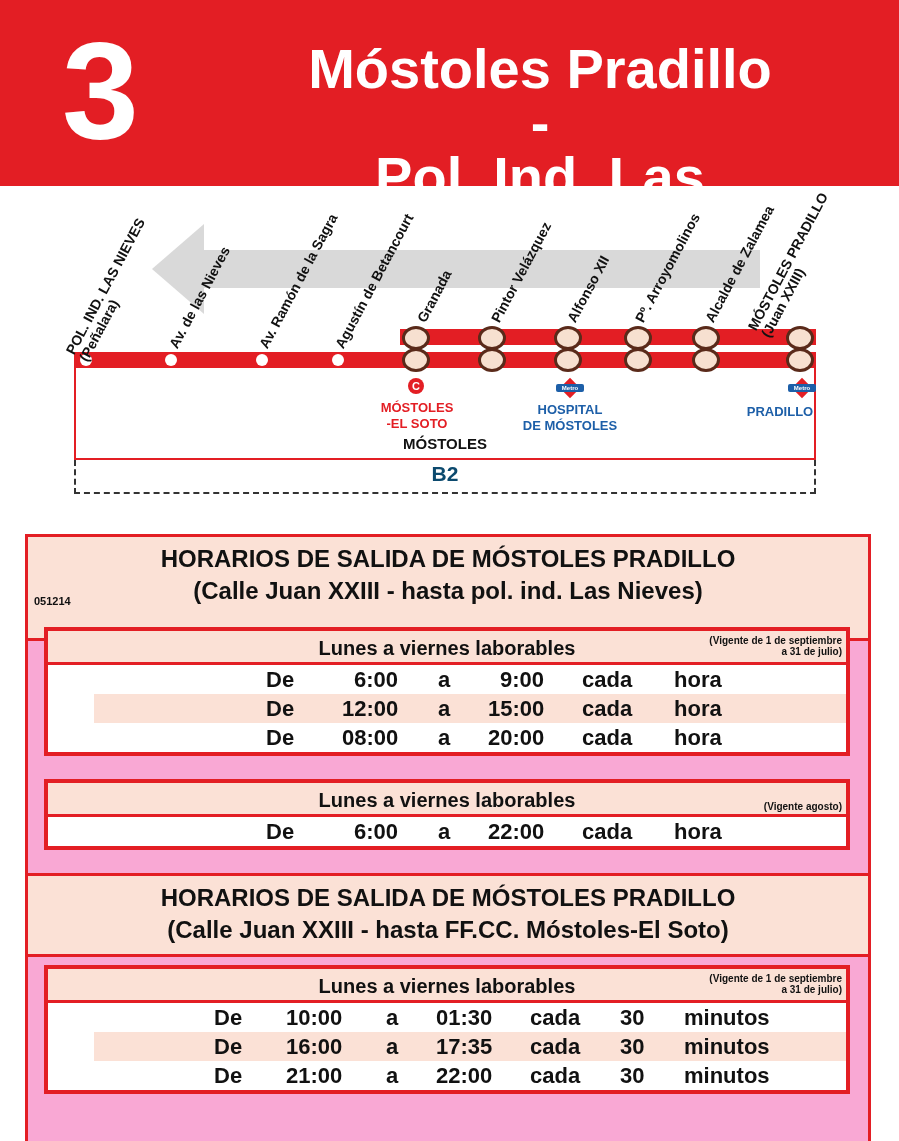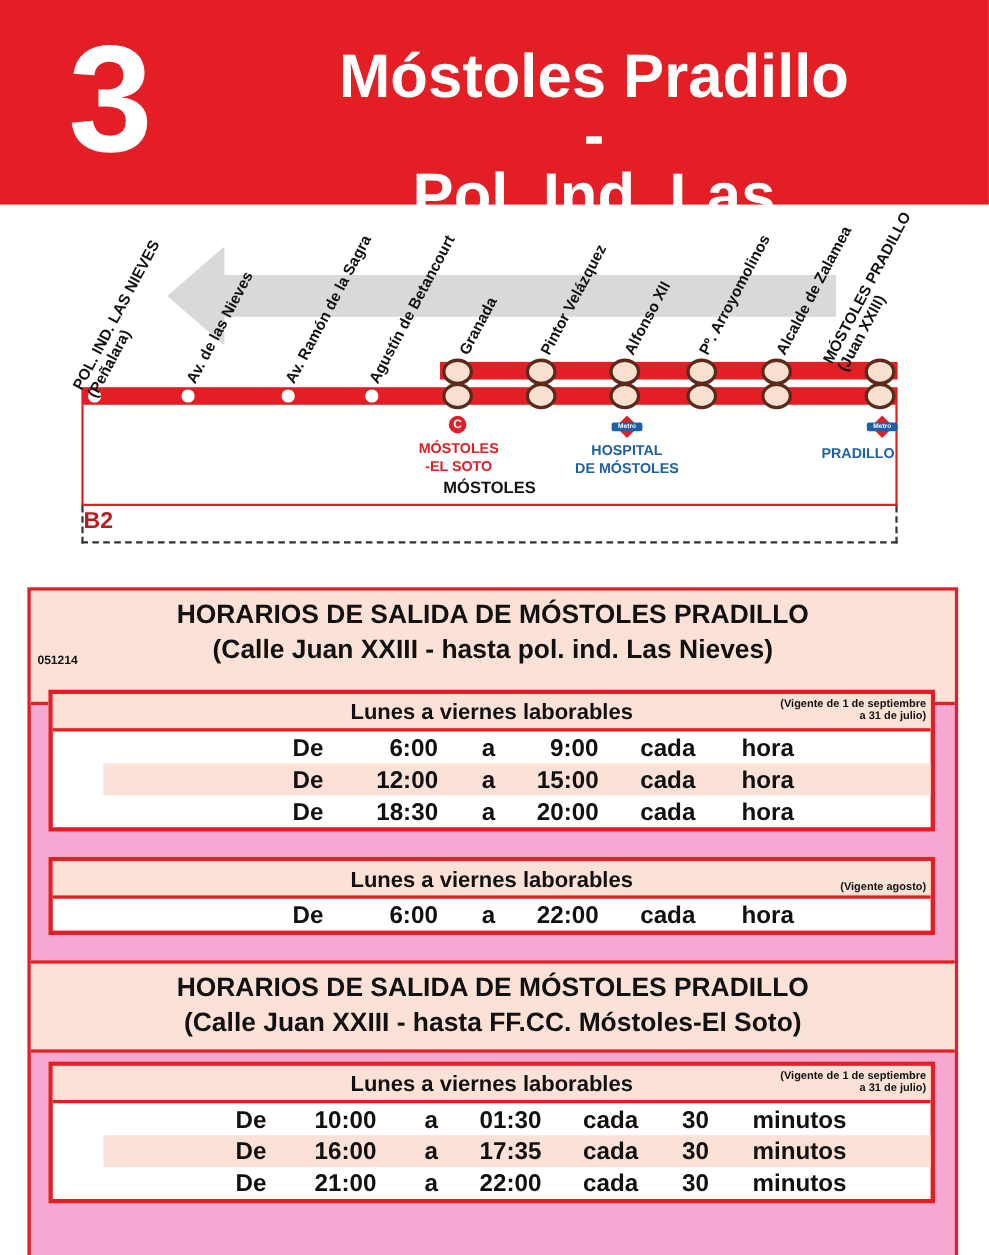--- a/index.html
+++ b/index.html
@@ -19,7 +19,7 @@
   .line-upper { position: absolute; left: 400px; top: 143px; width: 416px; height: 16px; background: #e31e24; }
   .box-lines { position: absolute; left: 74px; top: 182px; width: 742px; height: 92px; border-left: 2px solid #e31e24; border-right: 2px solid #e31e24; border-bottom: 2px solid #e31e24; }
   .zone-box { position: absolute; left: 74px; top: 274px; width: 742px; height: 34px; border: 2px dashed #333; border-top: none; }
-  .zone-label { position: absolute; left: 0; width: 100%; top: 2px; font-weight: bold; font-size: 21px; color: #b91c1c; }
+  .zone-label { position: absolute; left: 0; width: 100%; top: 2px; text-align: center; font-weight: bold; font-size: 21px; color: #0c4a6e; }
 
   .stop-dot { position: absolute; width: 12px; height: 12px; background: #fff; border-radius: 50%; top: 168px; }
   .stop-double { position: absolute; width: 28px; height: 46px; top: 140px; }

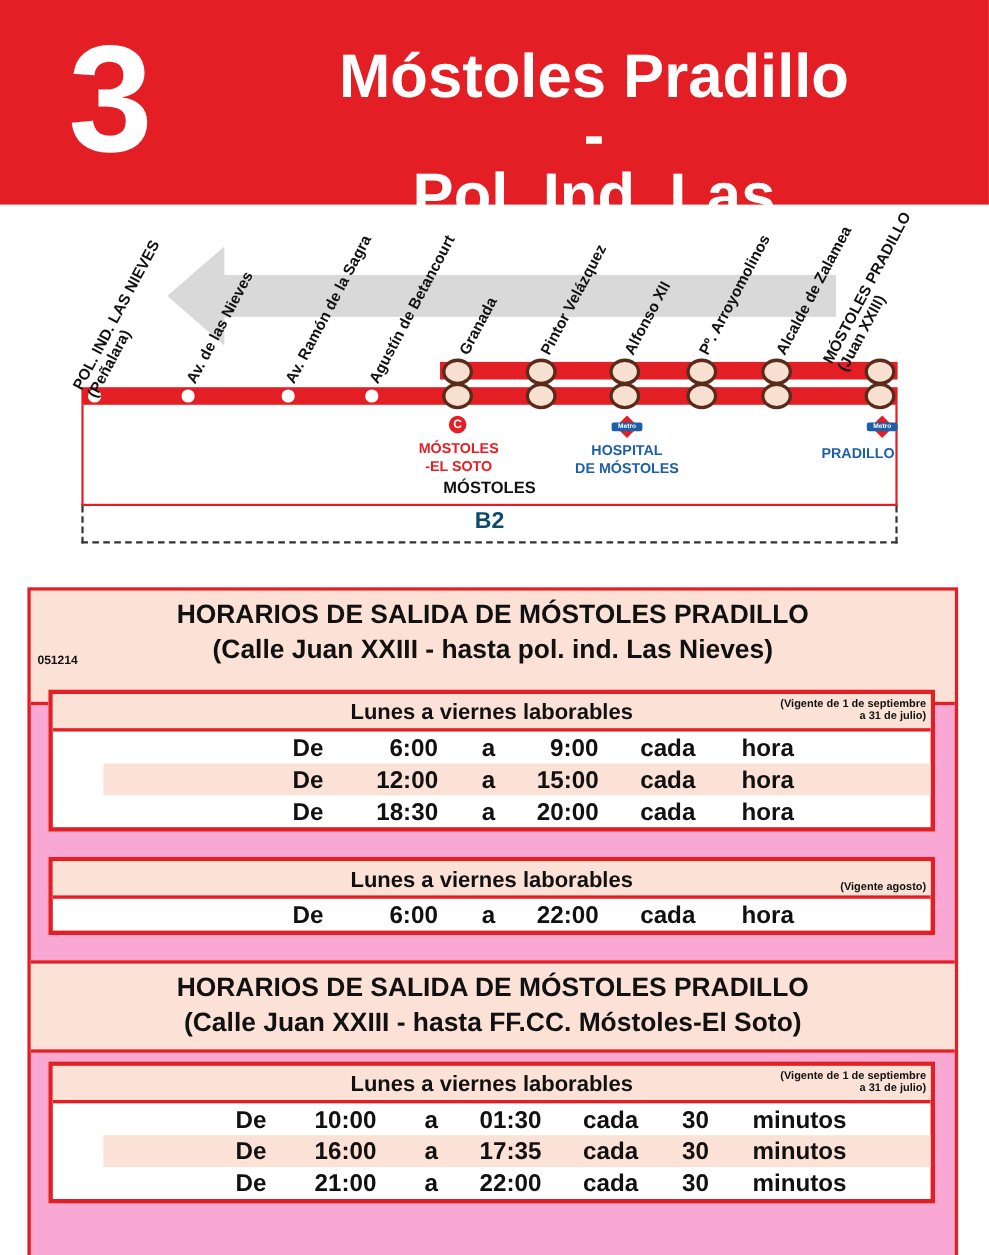--- a/index.html
+++ b/index.html
@@ -181,7 +181,7 @@
     </div>
     <div class="row">
       <span style="left:172px">De</span>
-      <span style="left:248px">18:30</span>
+      <span style="left:248px">08:00</span>
       <span style="left:344px">a</span>
       <span style="left:394px">20:00</span>
       <span style="left:488px">cada</span>

